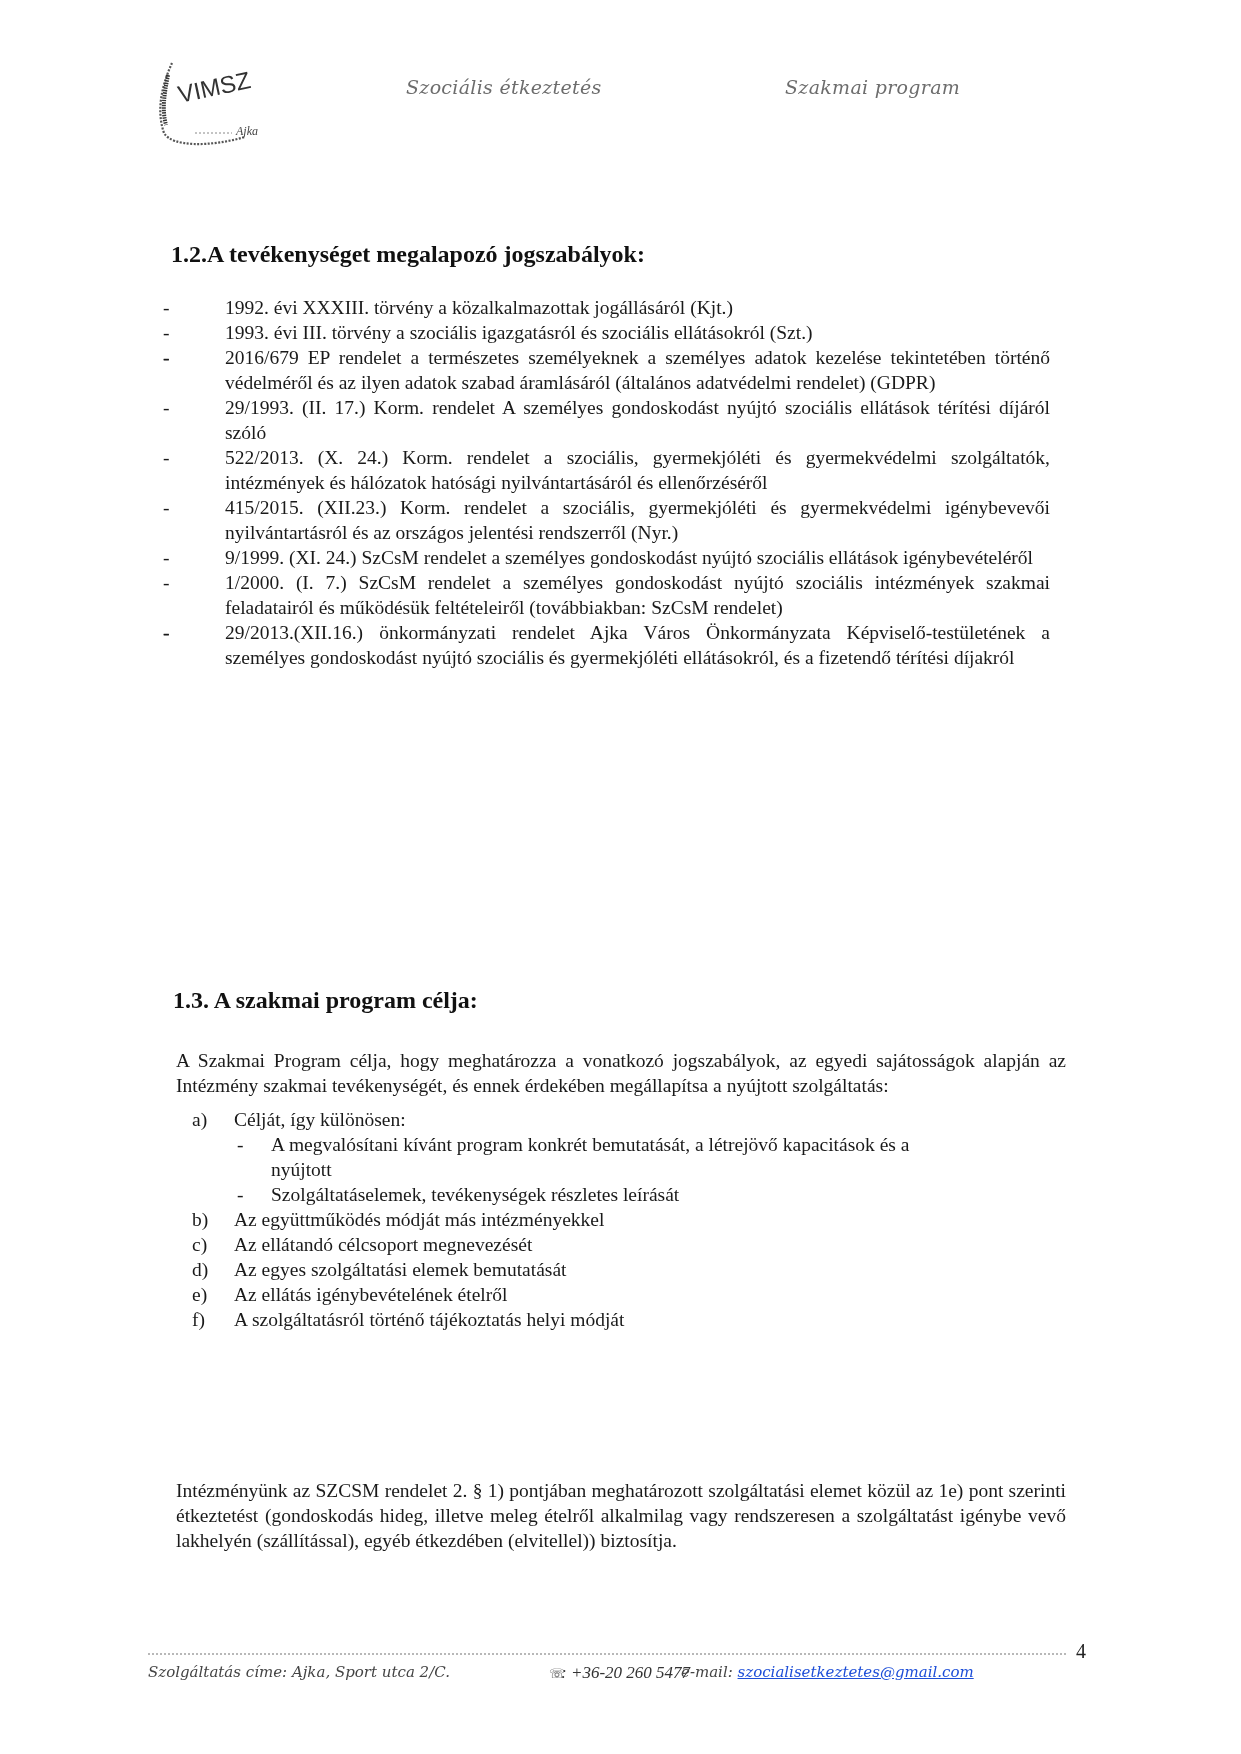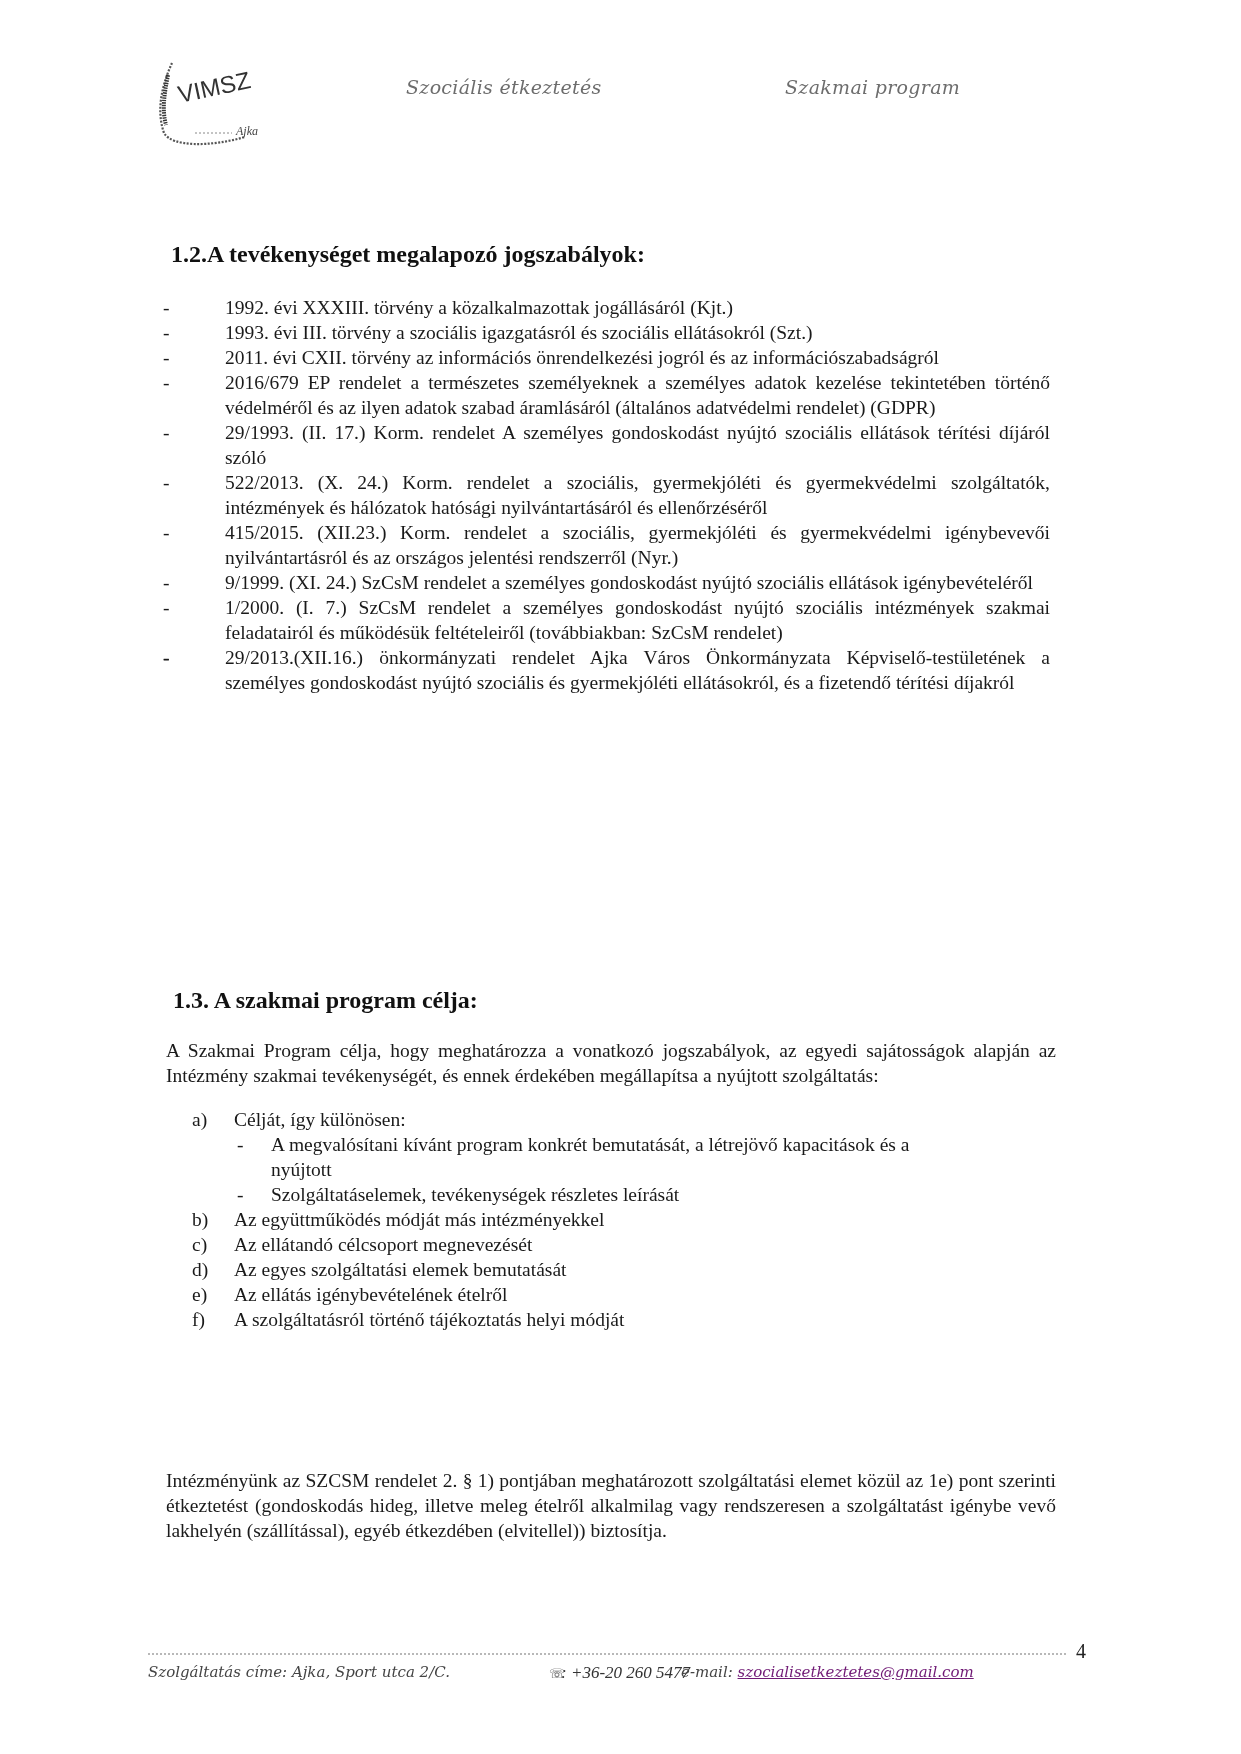--- a/index.html
+++ b/index.html
@@ -194,7 +194,7 @@
 <ul class="law-list">
   <li class="law-item"><span class="dash">-</span><span>1992. évi XXXIII. törvény a közalkalmazottak jogállásáról (Kjt.)</span></li>
   <li class="law-item"><span class="dash">-</span><span>1993. évi III. törvény a szociális igazgatásról és szociális ellátásokról (Szt.)</span></li>
-  <li class="law-item"><span class="dash">-</span><span>2011. évi CXII. törvény az információs önrendelkezési jogról és az információszabadságról</span></li>
+  <li class="law-item"><span class="dash">-</span></li>
   <li class="law-item"><span class="dash">-</span><span>2016/679 EP rendelet a természetes személyeknek a személyes adatok kezelése tekintetében történő védelméről és az ilyen adatok szabad áramlásáról (általános adatvédelmi rendelet) (GDPR)</span></li>
   <li class="law-item"><span class="dash">-</span><span>29/1993. (II. 17.) Korm. rendelet A személyes gondoskodást nyújtó szociális ellátások térítési díjáról szóló</span></li>
   <li class="law-item"><span class="dash">-</span><span>522/2013. (X. 24.) Korm. rendelet a szociális, gyermekjóléti és gyermekvédelmi szolgáltatók, intézmények és hálózatok hatósági nyilvántartásáról és ellenőrzéséről</span></li>

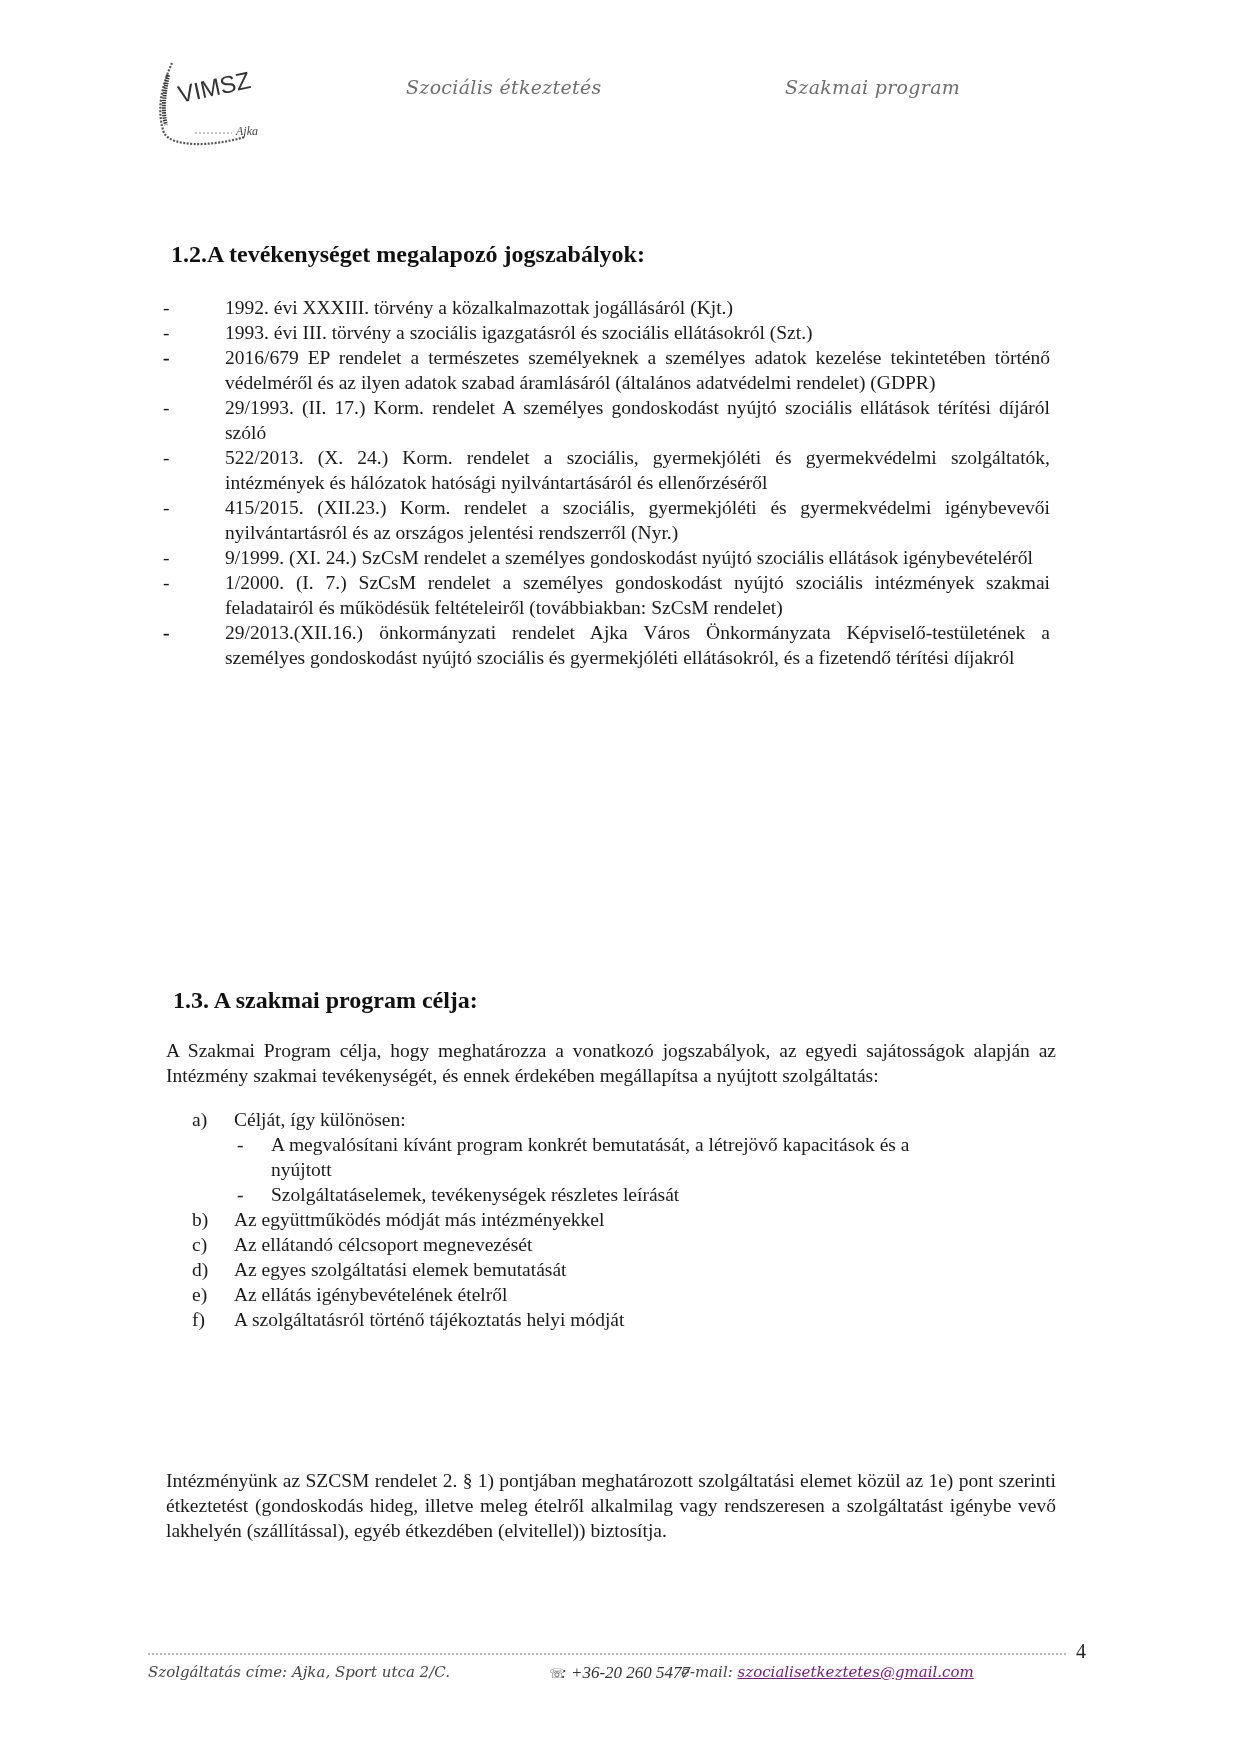--- a/index.html
+++ b/index.html
@@ -80,7 +80,7 @@
       line-height: 25px;
       text-align: justify;
       color: #1a1a1a;
-      margin: 6px;
+      margin: 16px;
     }
     .alpha-list {
       position: absolute;

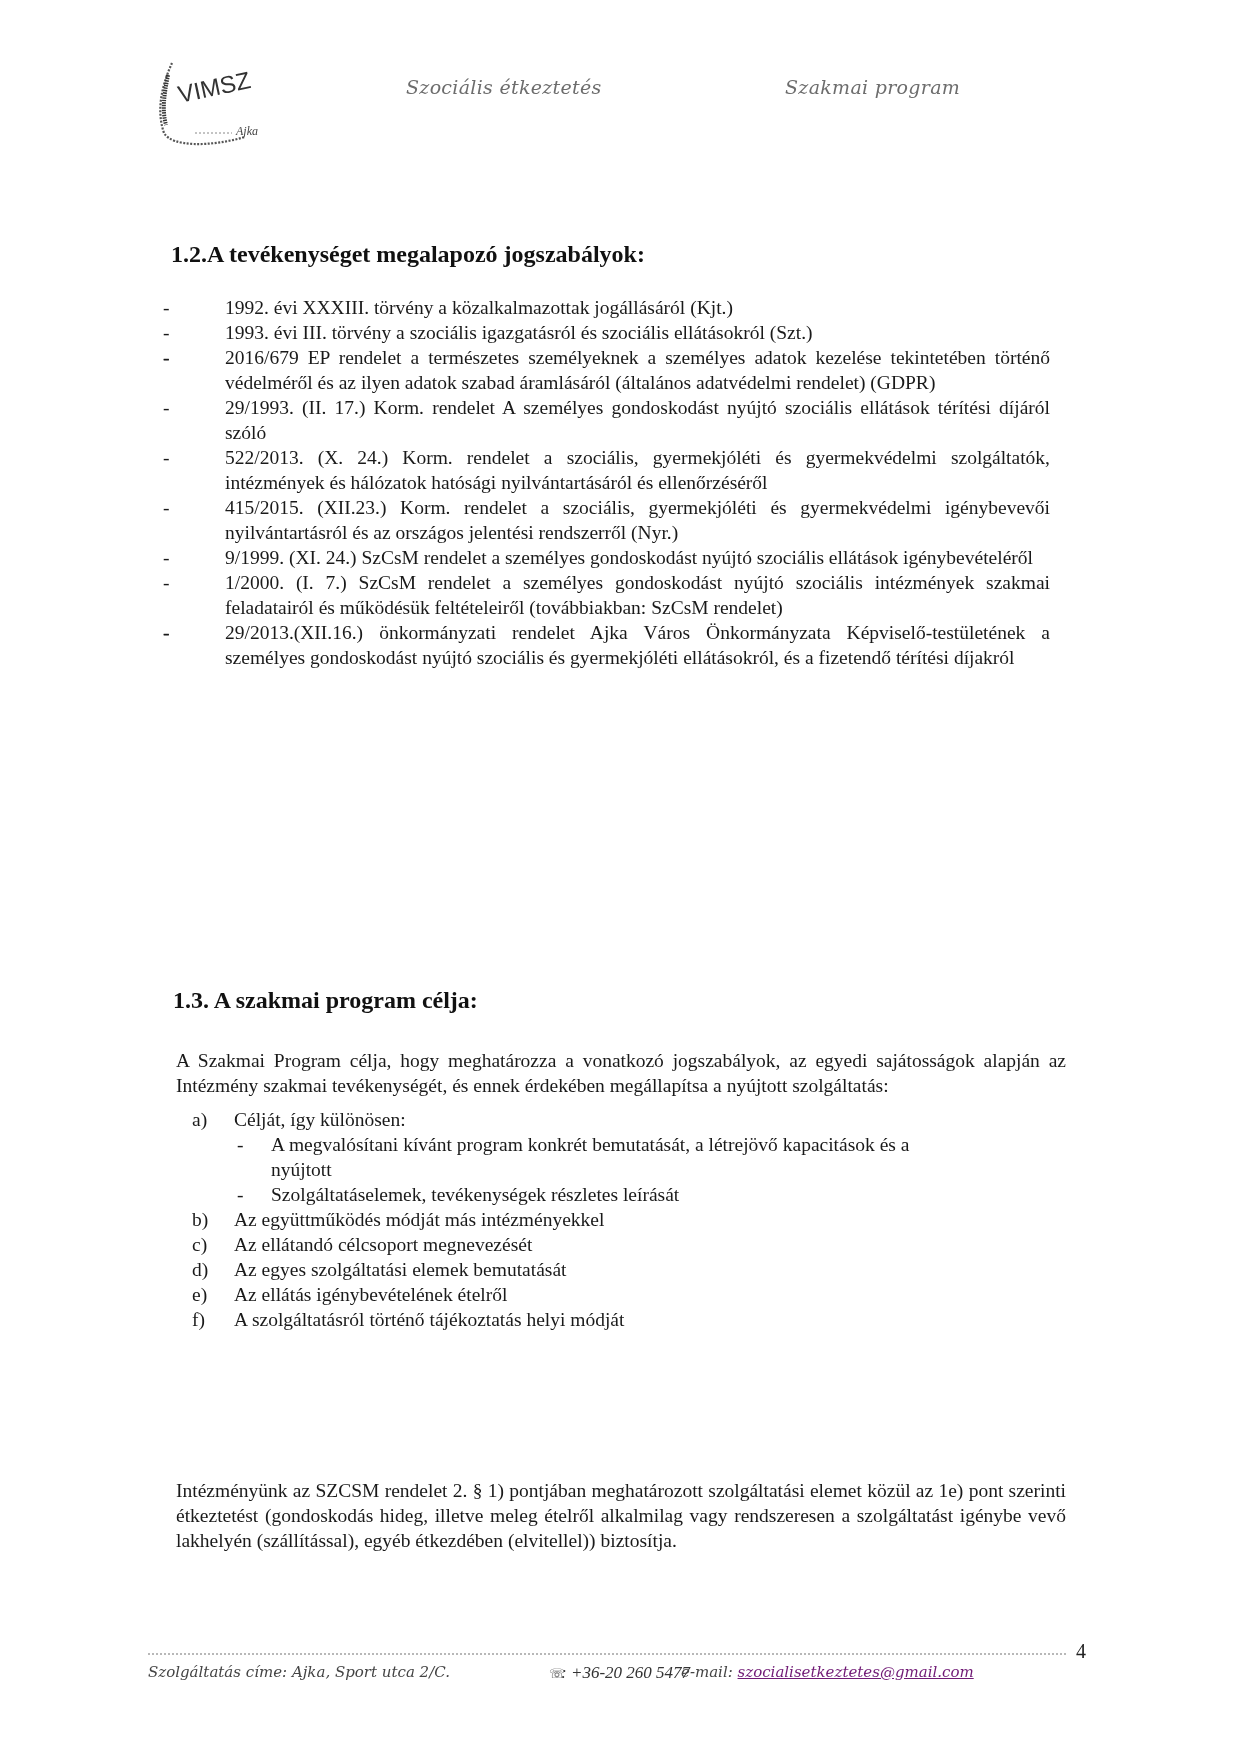--- a/index.html
+++ b/index.html
@@ -168,7 +168,7 @@
       white-space: nowrap;
     }
     .footer-email a {
-      color: #701a75;
+      color: #1d4ed8;
       text-decoration: underline;
     }
   </style>

